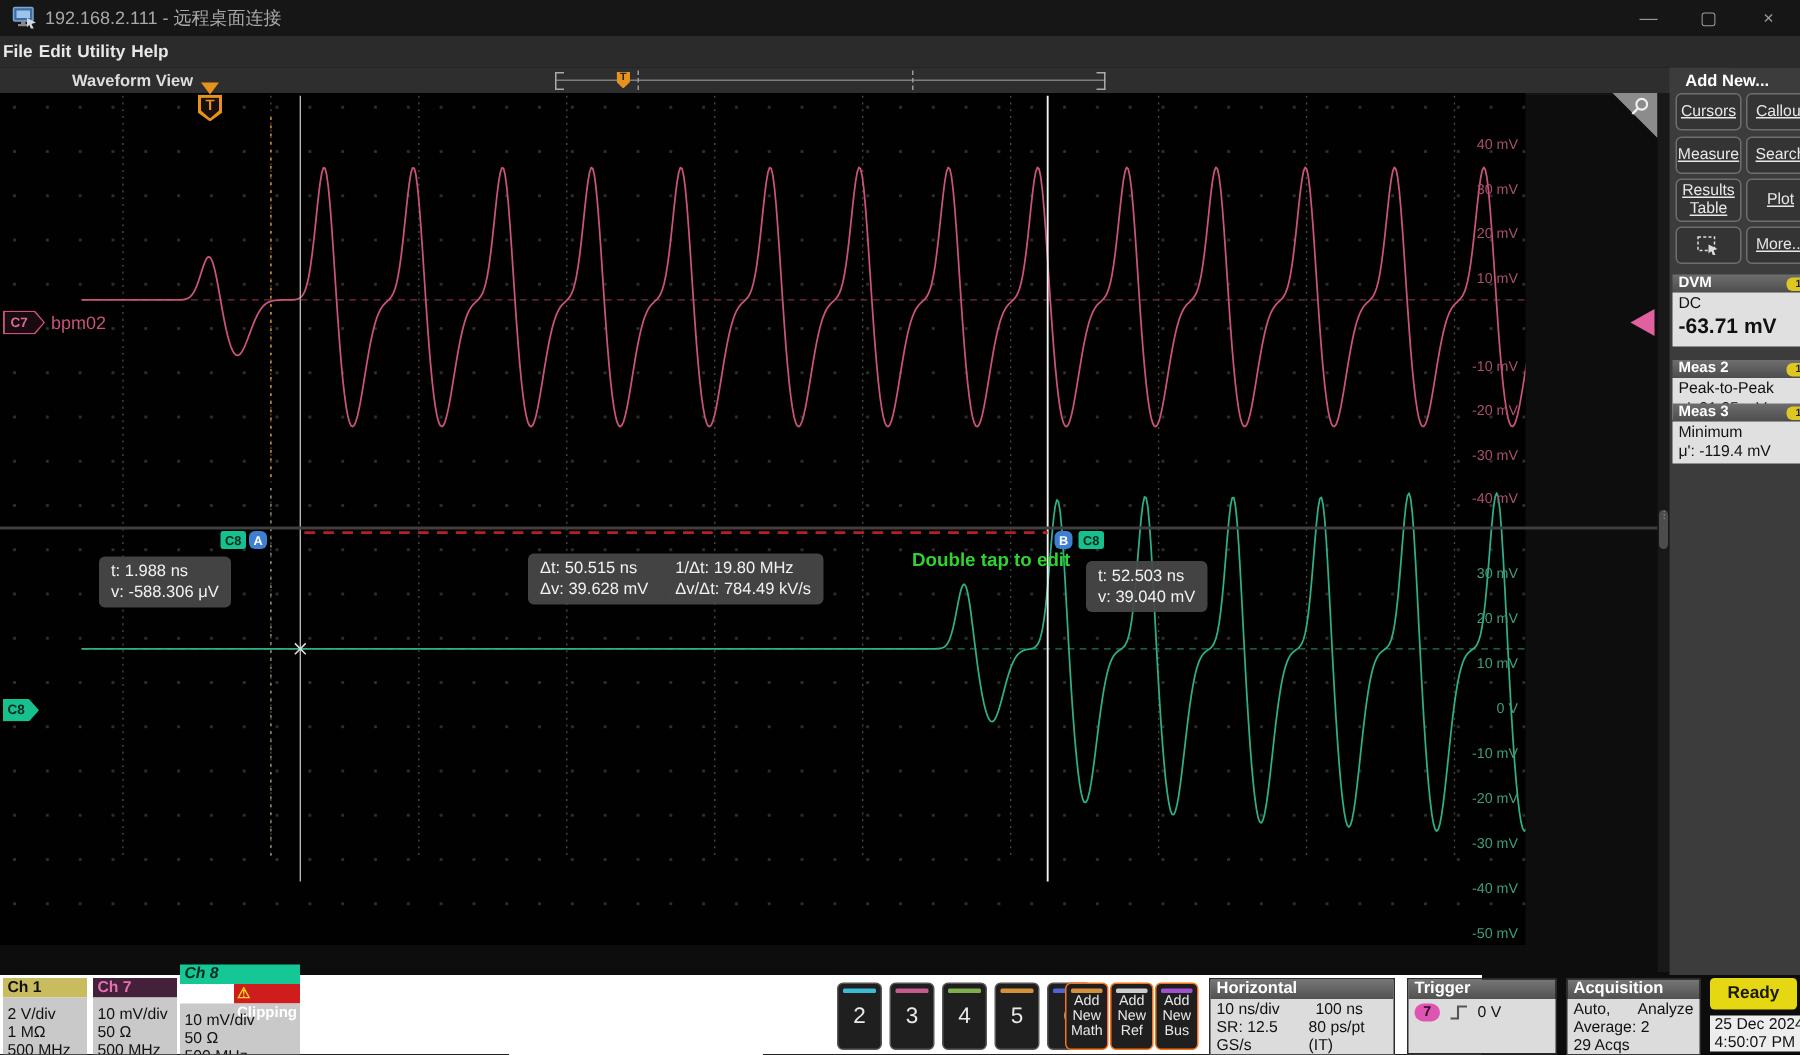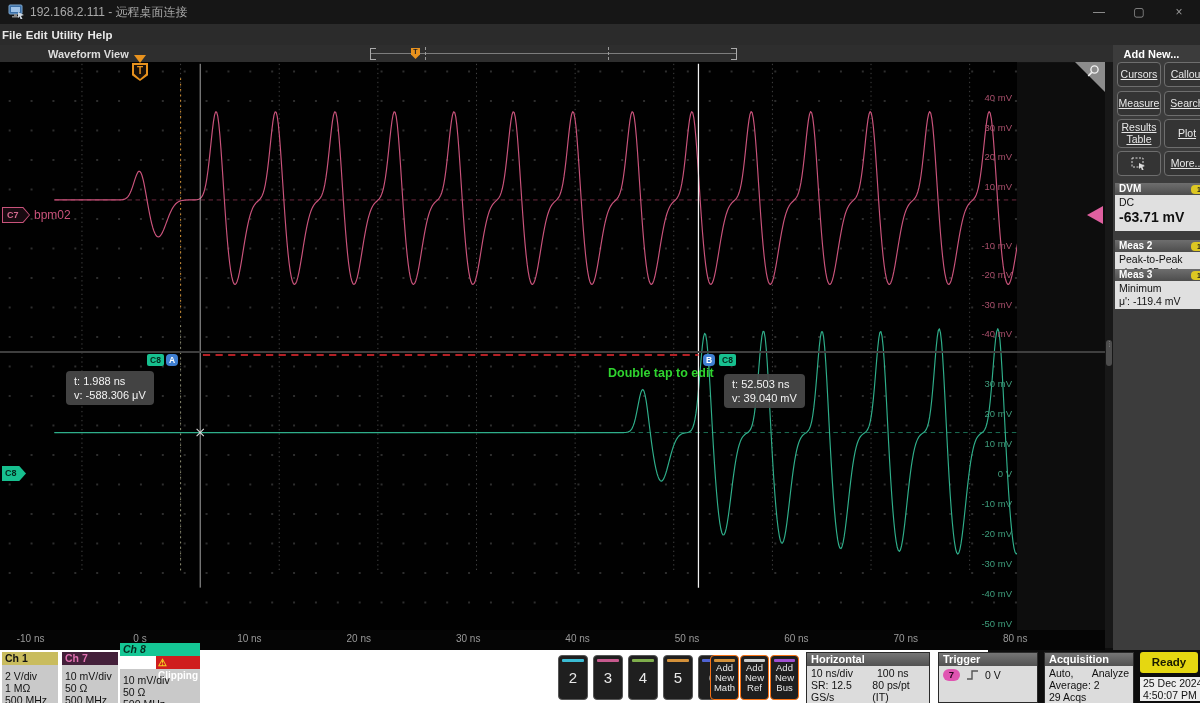--- a/index.html
+++ b/index.html
@@ -252,6 +252,18 @@
     <div>t: 1.988 ns</div>
     <div>v: -588.306 μV</div>
   </div>
+  <div class="readout" style="left:352px;top:369px;">
+    <div style="display:flex;gap:18px;">
+      <div>
+        <div>Δt: 50.515 ns</div>
+        <div>Δv: 39.628 mV</div>
+      </div>
+      <div>
+        <div>1/Δt: 19.80 MHz</div>
+        <div>Δv/Δt: 784.49 kV/s</div>
+      </div>
+    </div>
+  </div>
   <div class="readout" style="left:724px;top:374px;">
     <div>t: 52.503 ns</div>
     <div>v: 39.040 mV</div>

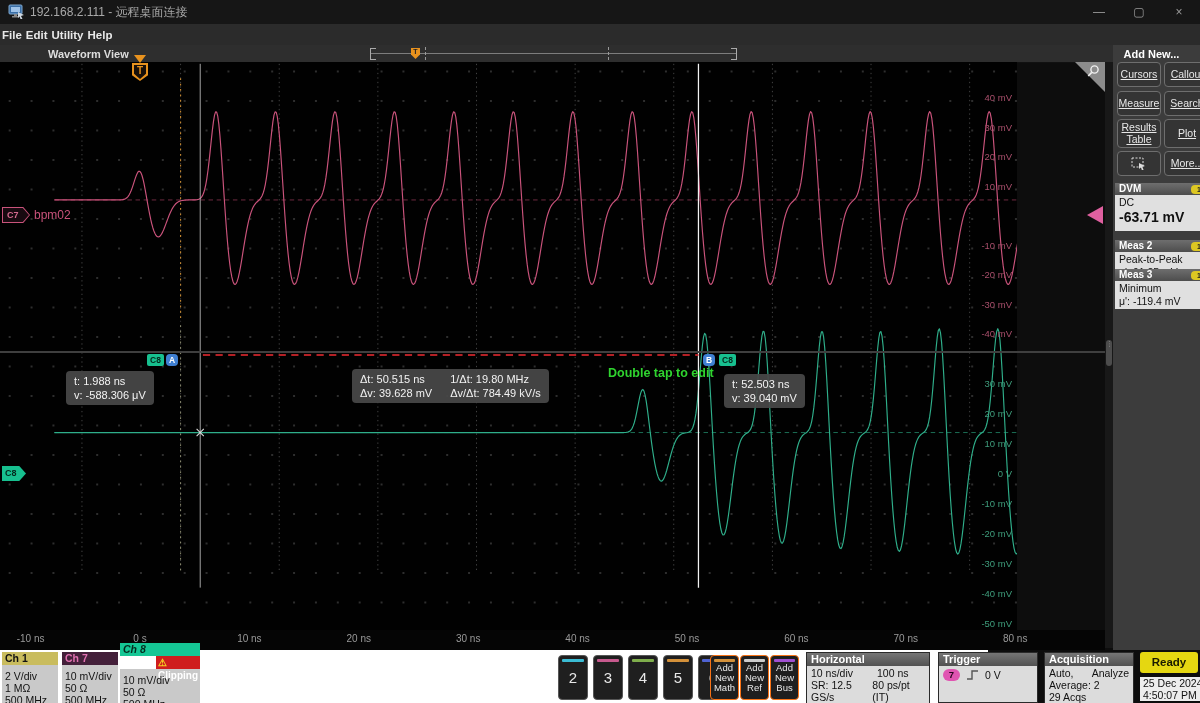--- a/index.html
+++ b/index.html
@@ -270,18 +270,6 @@
   </div>
   <div id="double-tap" class="abs">Double tap to edit</div>
 
-  <div id="timeaxis" class="abs">
-      <div class="t-label" style="left: 30.6px;">-10 ns</div>
-      <div class="t-label" style="left: 140px;">0 s</div>
-      <div class="t-label" style="left: 249.4px;">10 ns</div>
-      <div class="t-label" style="left: 358.8px;">20 ns</div>
-      <div class="t-label" style="left: 468.2px;">30 ns</div>
-      <div class="t-label" style="left: 577.6px;">40 ns</div>
-      <div class="t-label" style="left: 687px;">50 ns</div>
-      <div class="t-label" style="left: 796.4px;">60 ns</div>
-      <div class="t-label" style="left: 905.8px;">70 ns</div>
-      <div class="t-label" style="left: 1015.2px;">80 ns</div>
-    </div>
 
   <div id="vscroll" class="abs">
     <div id="vscroll-handle">⋮</div>

